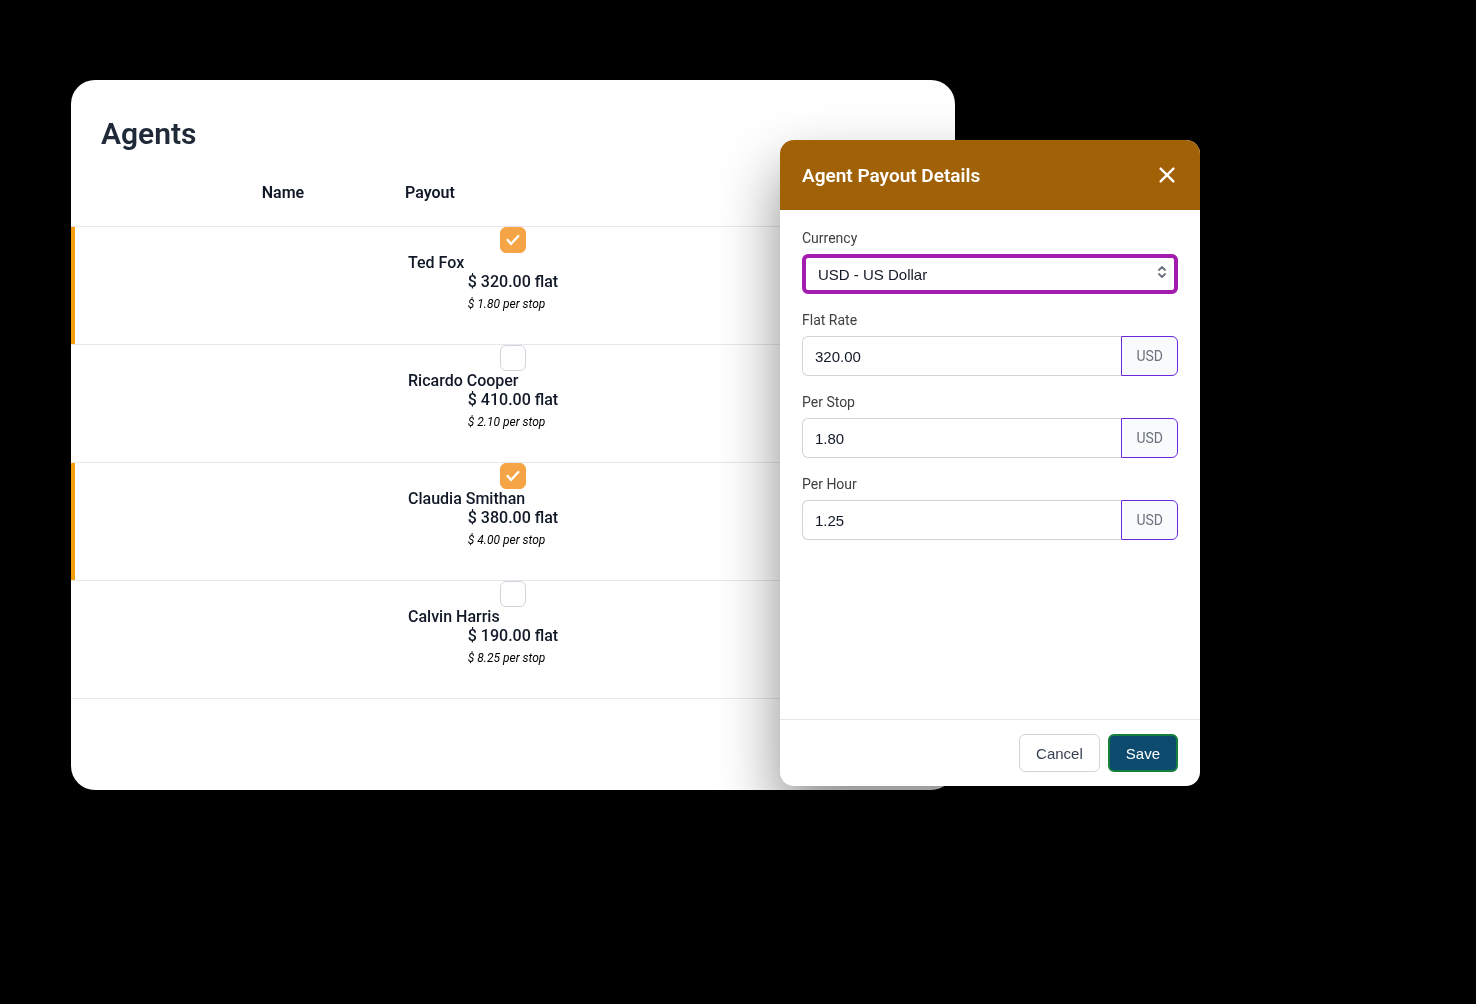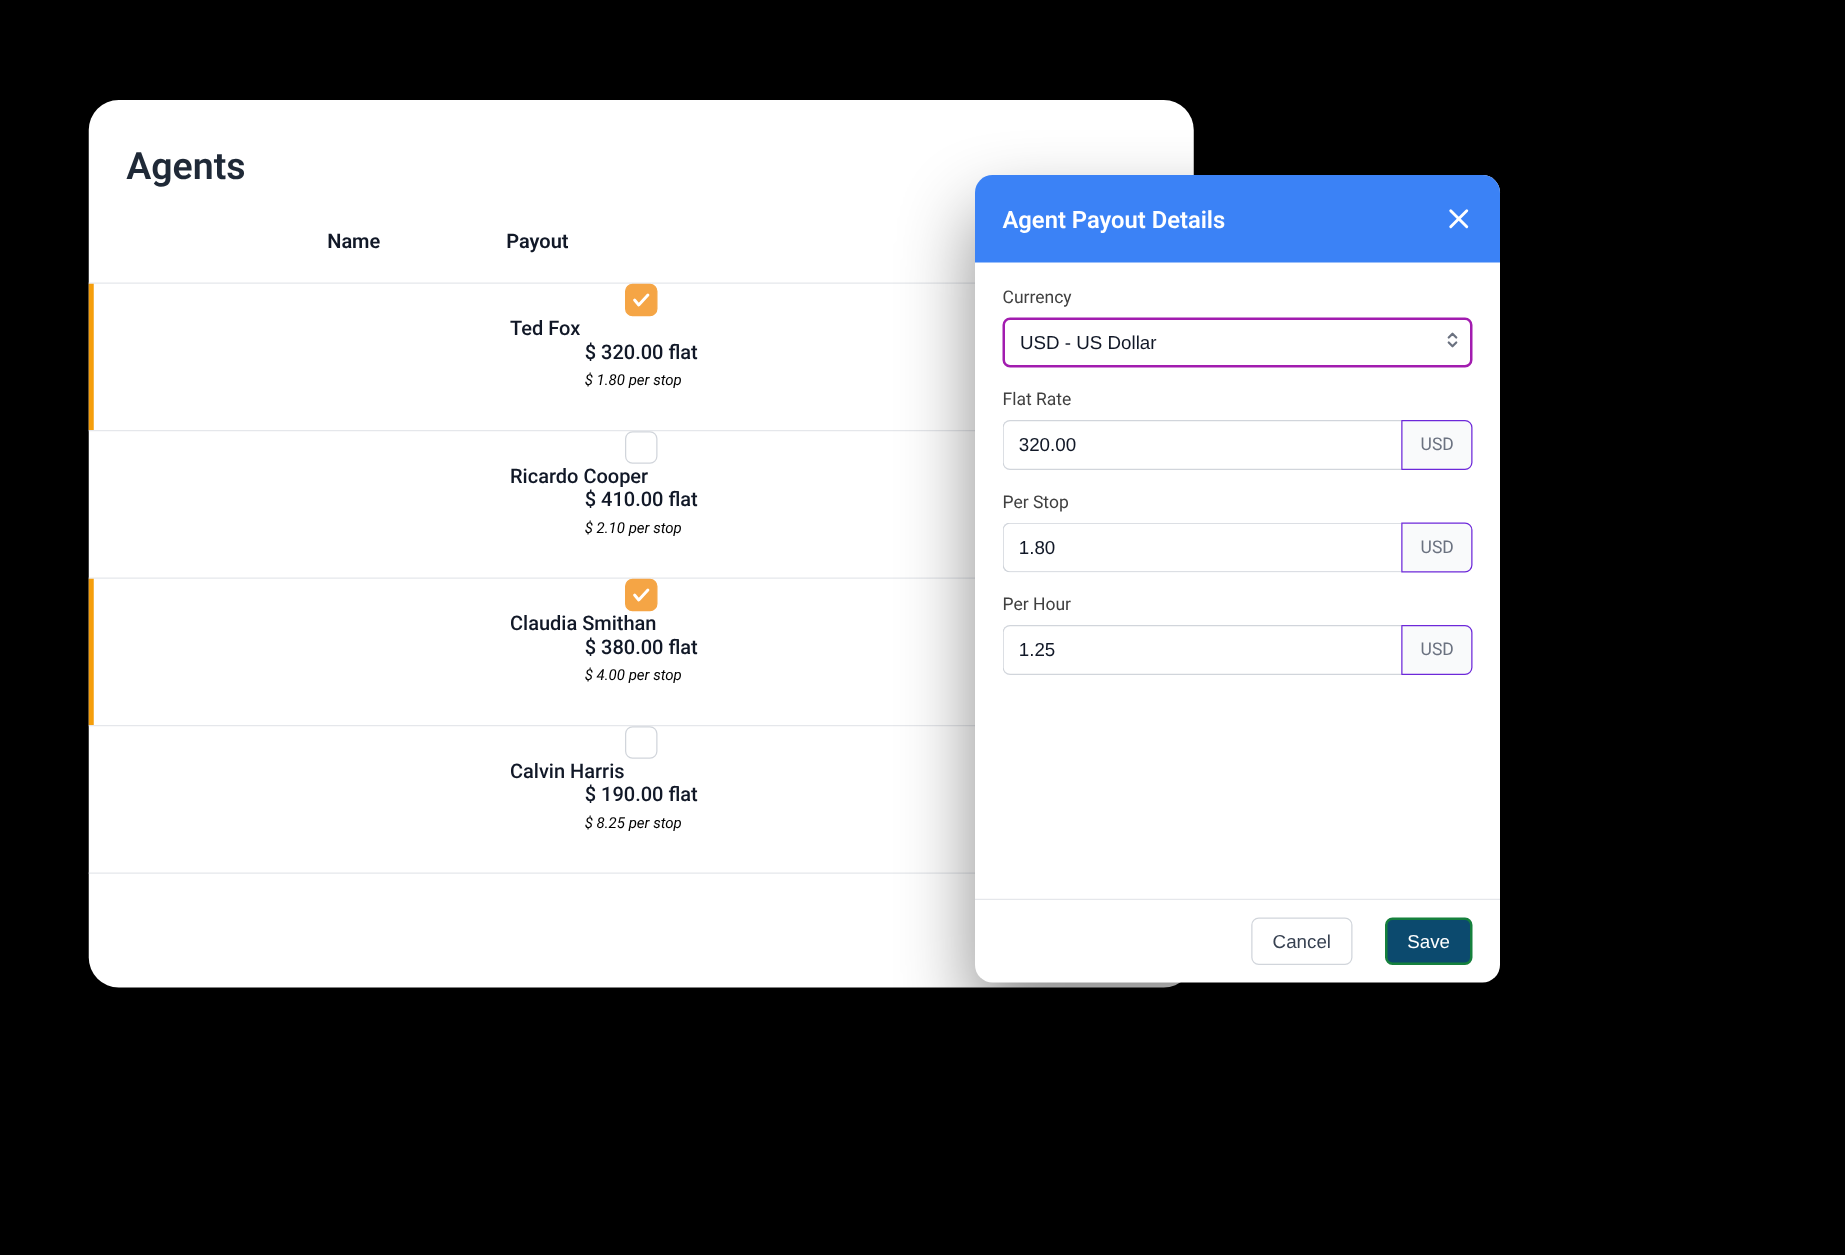--- a/index.html
+++ b/index.html
@@ -112,7 +112,7 @@
     overflow: hidden;
   }
   .panel-header {
-    background: #3b82f6;
+    background: #a16207;
     color: #fff;
     height: 70px;
     display: flex;

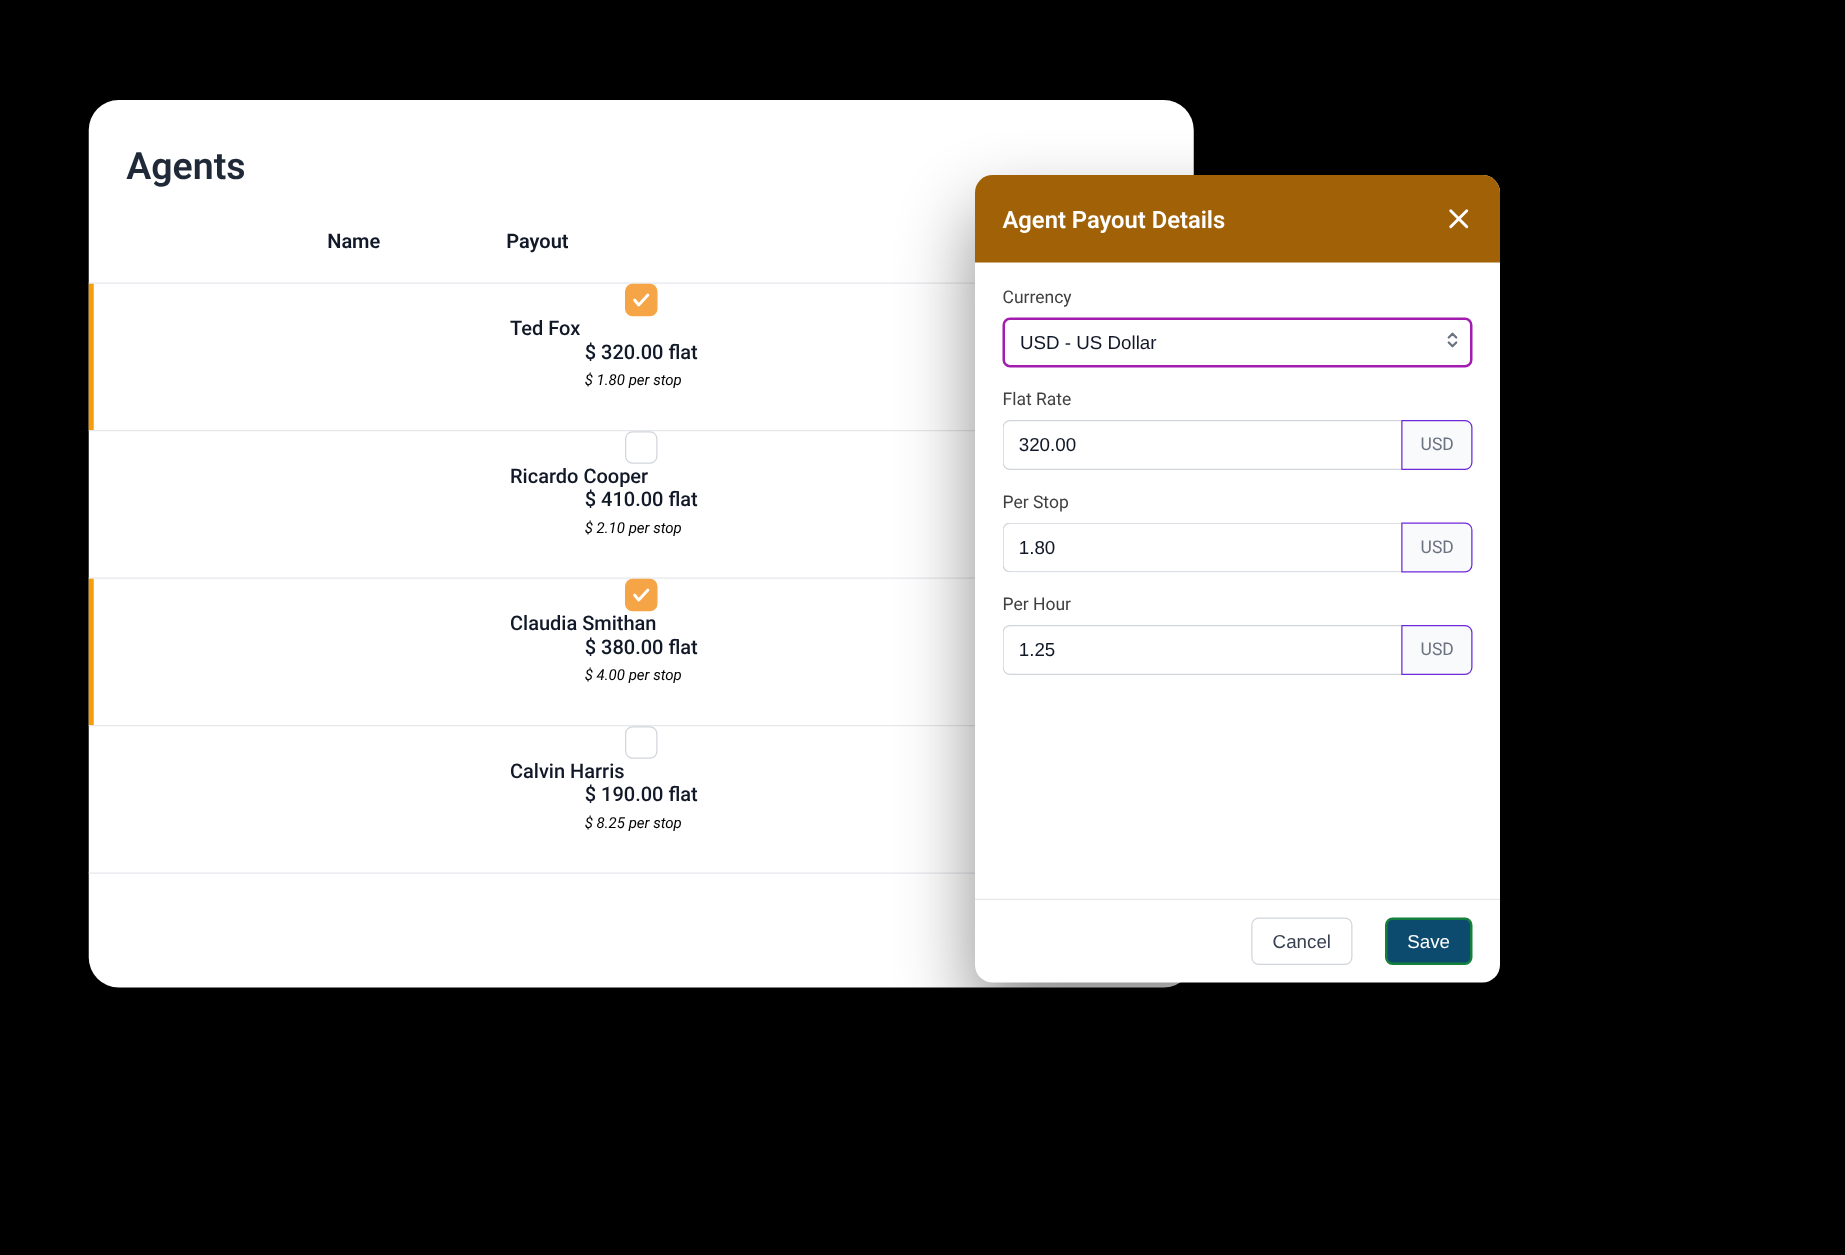--- a/index.html
+++ b/index.html
@@ -146,7 +146,7 @@
   .select input {
     width: 100%;
     height: 40px;
-    border: 2px solid #a21caf;
+    border: 4px solid #a21caf;
     border-radius: 6px;
     padding: 0 12px;
     font-size: 15px;

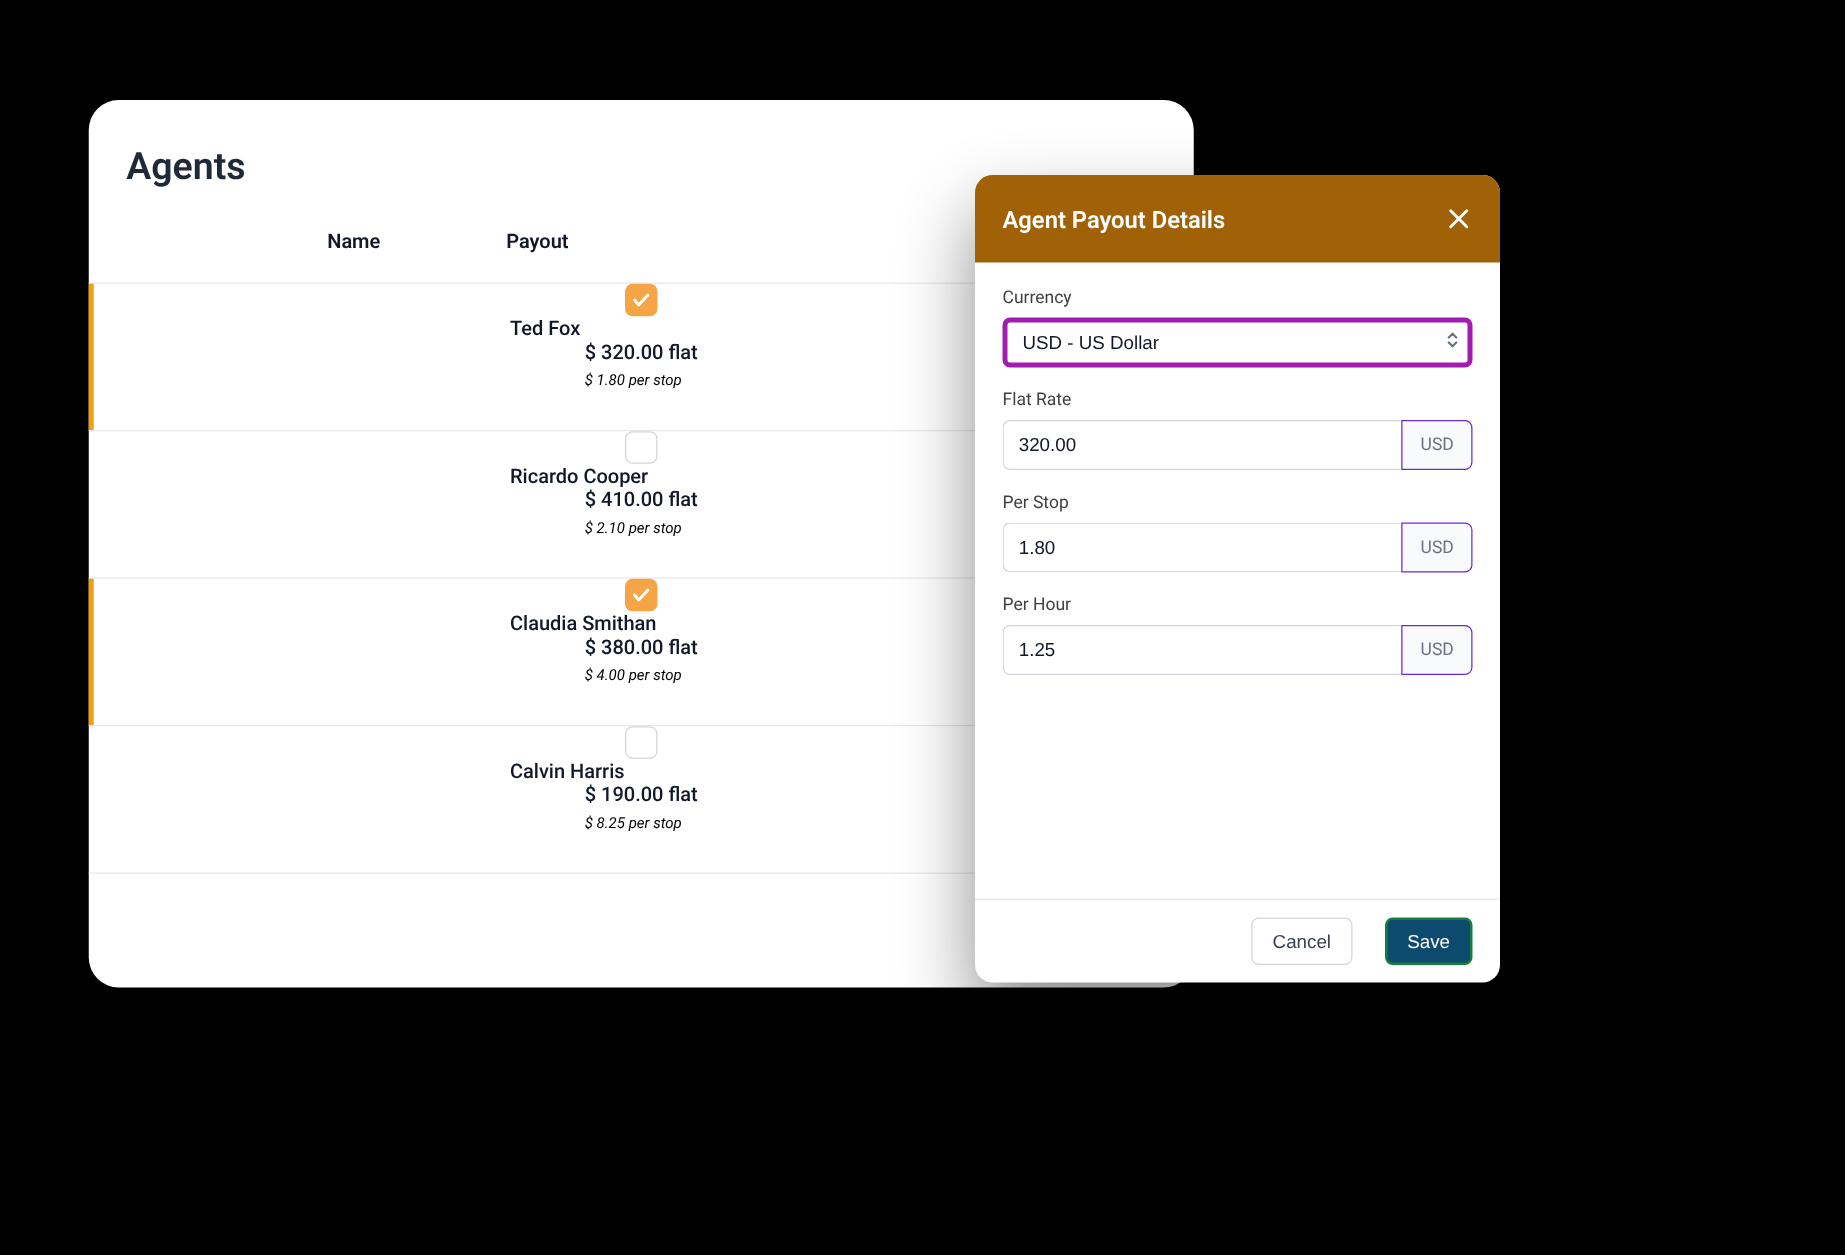--- a/index.html
+++ b/index.html
@@ -189,7 +189,7 @@
     padding: 14px 22px;
     display: flex;
     justify-content: flex-end;
-    gap: 26px;
+    gap: 8px;
   }
   .btn {
     height: 38px;

